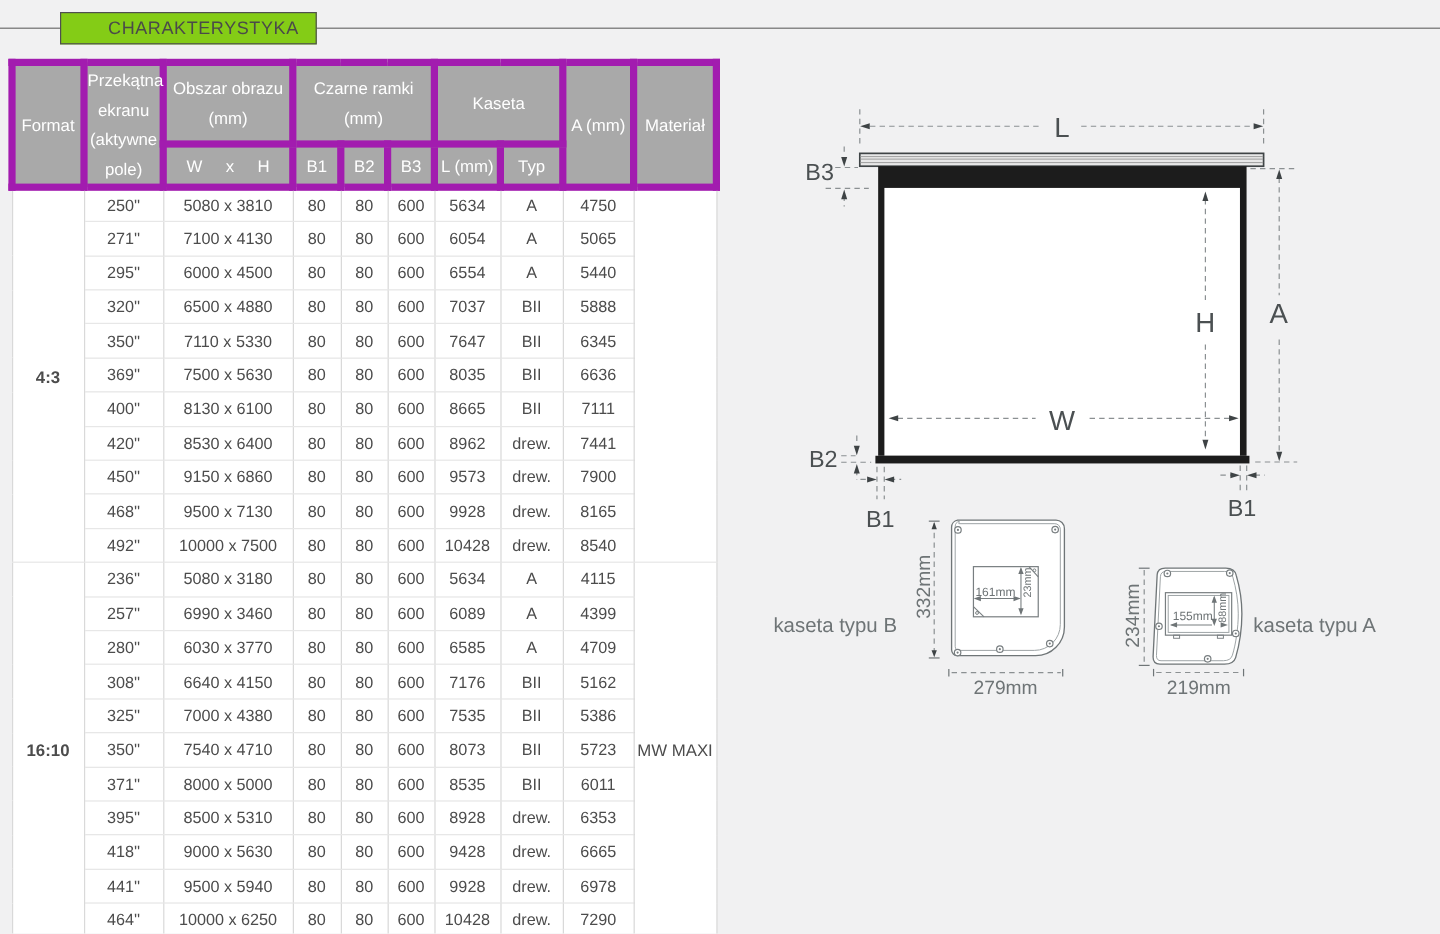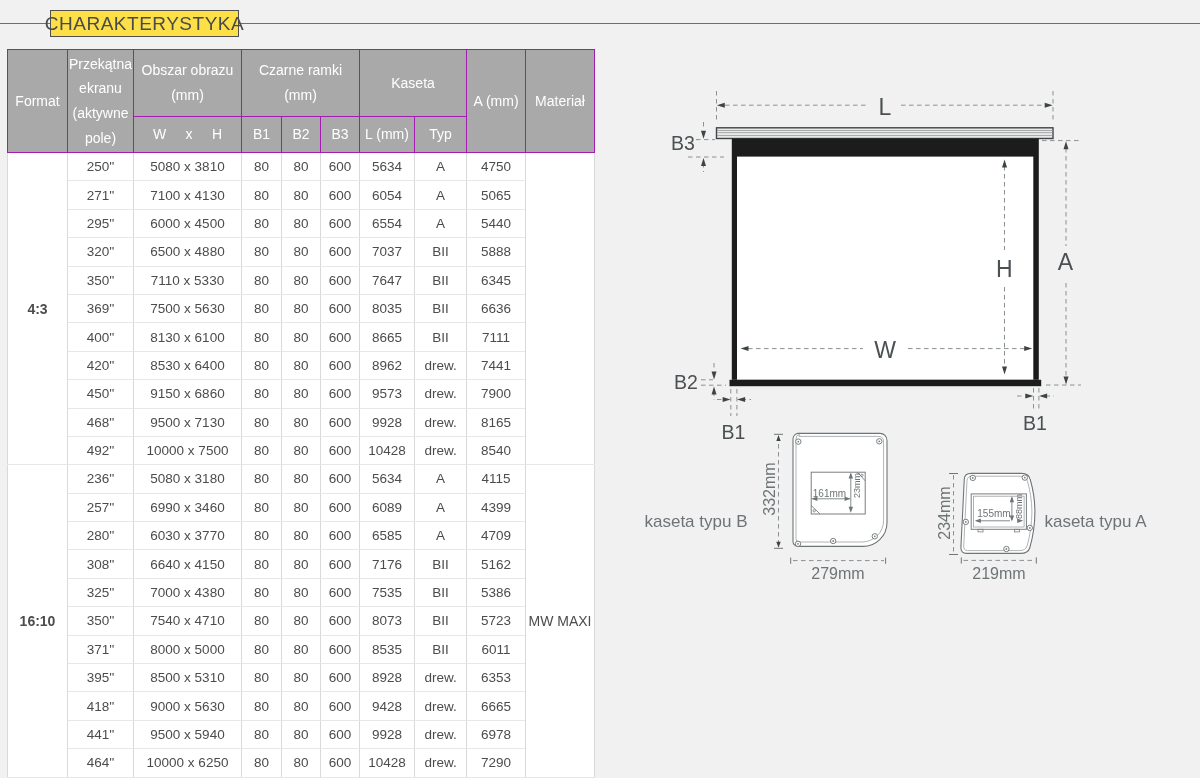--- a/index.html
+++ b/index.html
@@ -5,8 +5,8 @@
  font-family:"Liberation Sans",sans-serif;overflow:hidden;}
 #topline{position:absolute;left:0;top:23px;width:1200px;height:1px;background:#6e6e6e;}
 #charbox{position:absolute;left:50px;top:10px;width:187px;height:25px;border:1.5px solid #4f4f4f;
- background:#fde047;display:flex;align-items:center;justify-content:center;
- font-size:19px;letter-spacing:0.5px;color:#4a4a4a;}
+ background:#84cc16;display:flex;align-items:center;justify-content:center;
+ font-size:15px;letter-spacing:0.5px;color:#4a4a4a;padding-left:25px;}
 table{position:absolute;left:7px;top:49px;border-collapse:collapse;table-layout:fixed;width:587px;}
 th{background:#a9a9a9;color:#fff;font-weight:normal;font-size:14px;line-height:24.6px;border:1px solid #a21caf;padding:0;}
 td{background:#fff;color:#4c4c4c;font-size:13.5px;text-align:center;border:1px solid #d9d9d9;border-top-color:#e7e7e7;border-bottom-color:#e7e7e7;padding:0;}

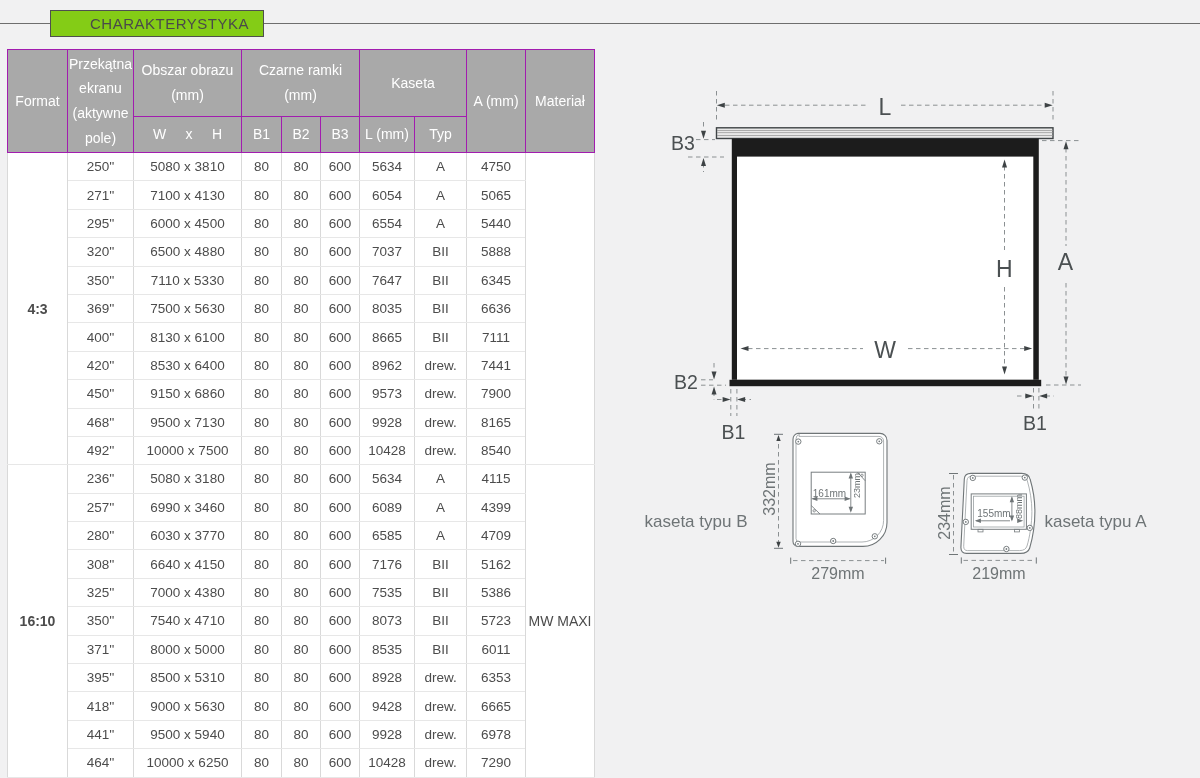--- a/index.html
+++ b/index.html
@@ -8,7 +8,7 @@
  background:#84cc16;display:flex;align-items:center;justify-content:center;
  font-size:15px;letter-spacing:0.5px;color:#4a4a4a;padding-left:25px;}
 table{position:absolute;left:7px;top:49px;border-collapse:collapse;table-layout:fixed;width:587px;}
-th{background:#a9a9a9;color:#fff;font-weight:normal;font-size:14px;line-height:24.6px;border:1px solid #a21caf;padding:0;}
+th{background:#a9a9a9;color:#fff;font-weight:normal;font-size:14px;line-height:24.6px;border:6px solid #a21caf;padding:0;}
 td{background:#fff;color:#4c4c4c;font-size:13.5px;text-align:center;border:1px solid #d9d9d9;border-top-color:#e7e7e7;border-bottom-color:#e7e7e7;padding:0;}
 tr.h1{height:67px;} tr.h2{height:36px;}
 tr.d{height:28.4px;}

